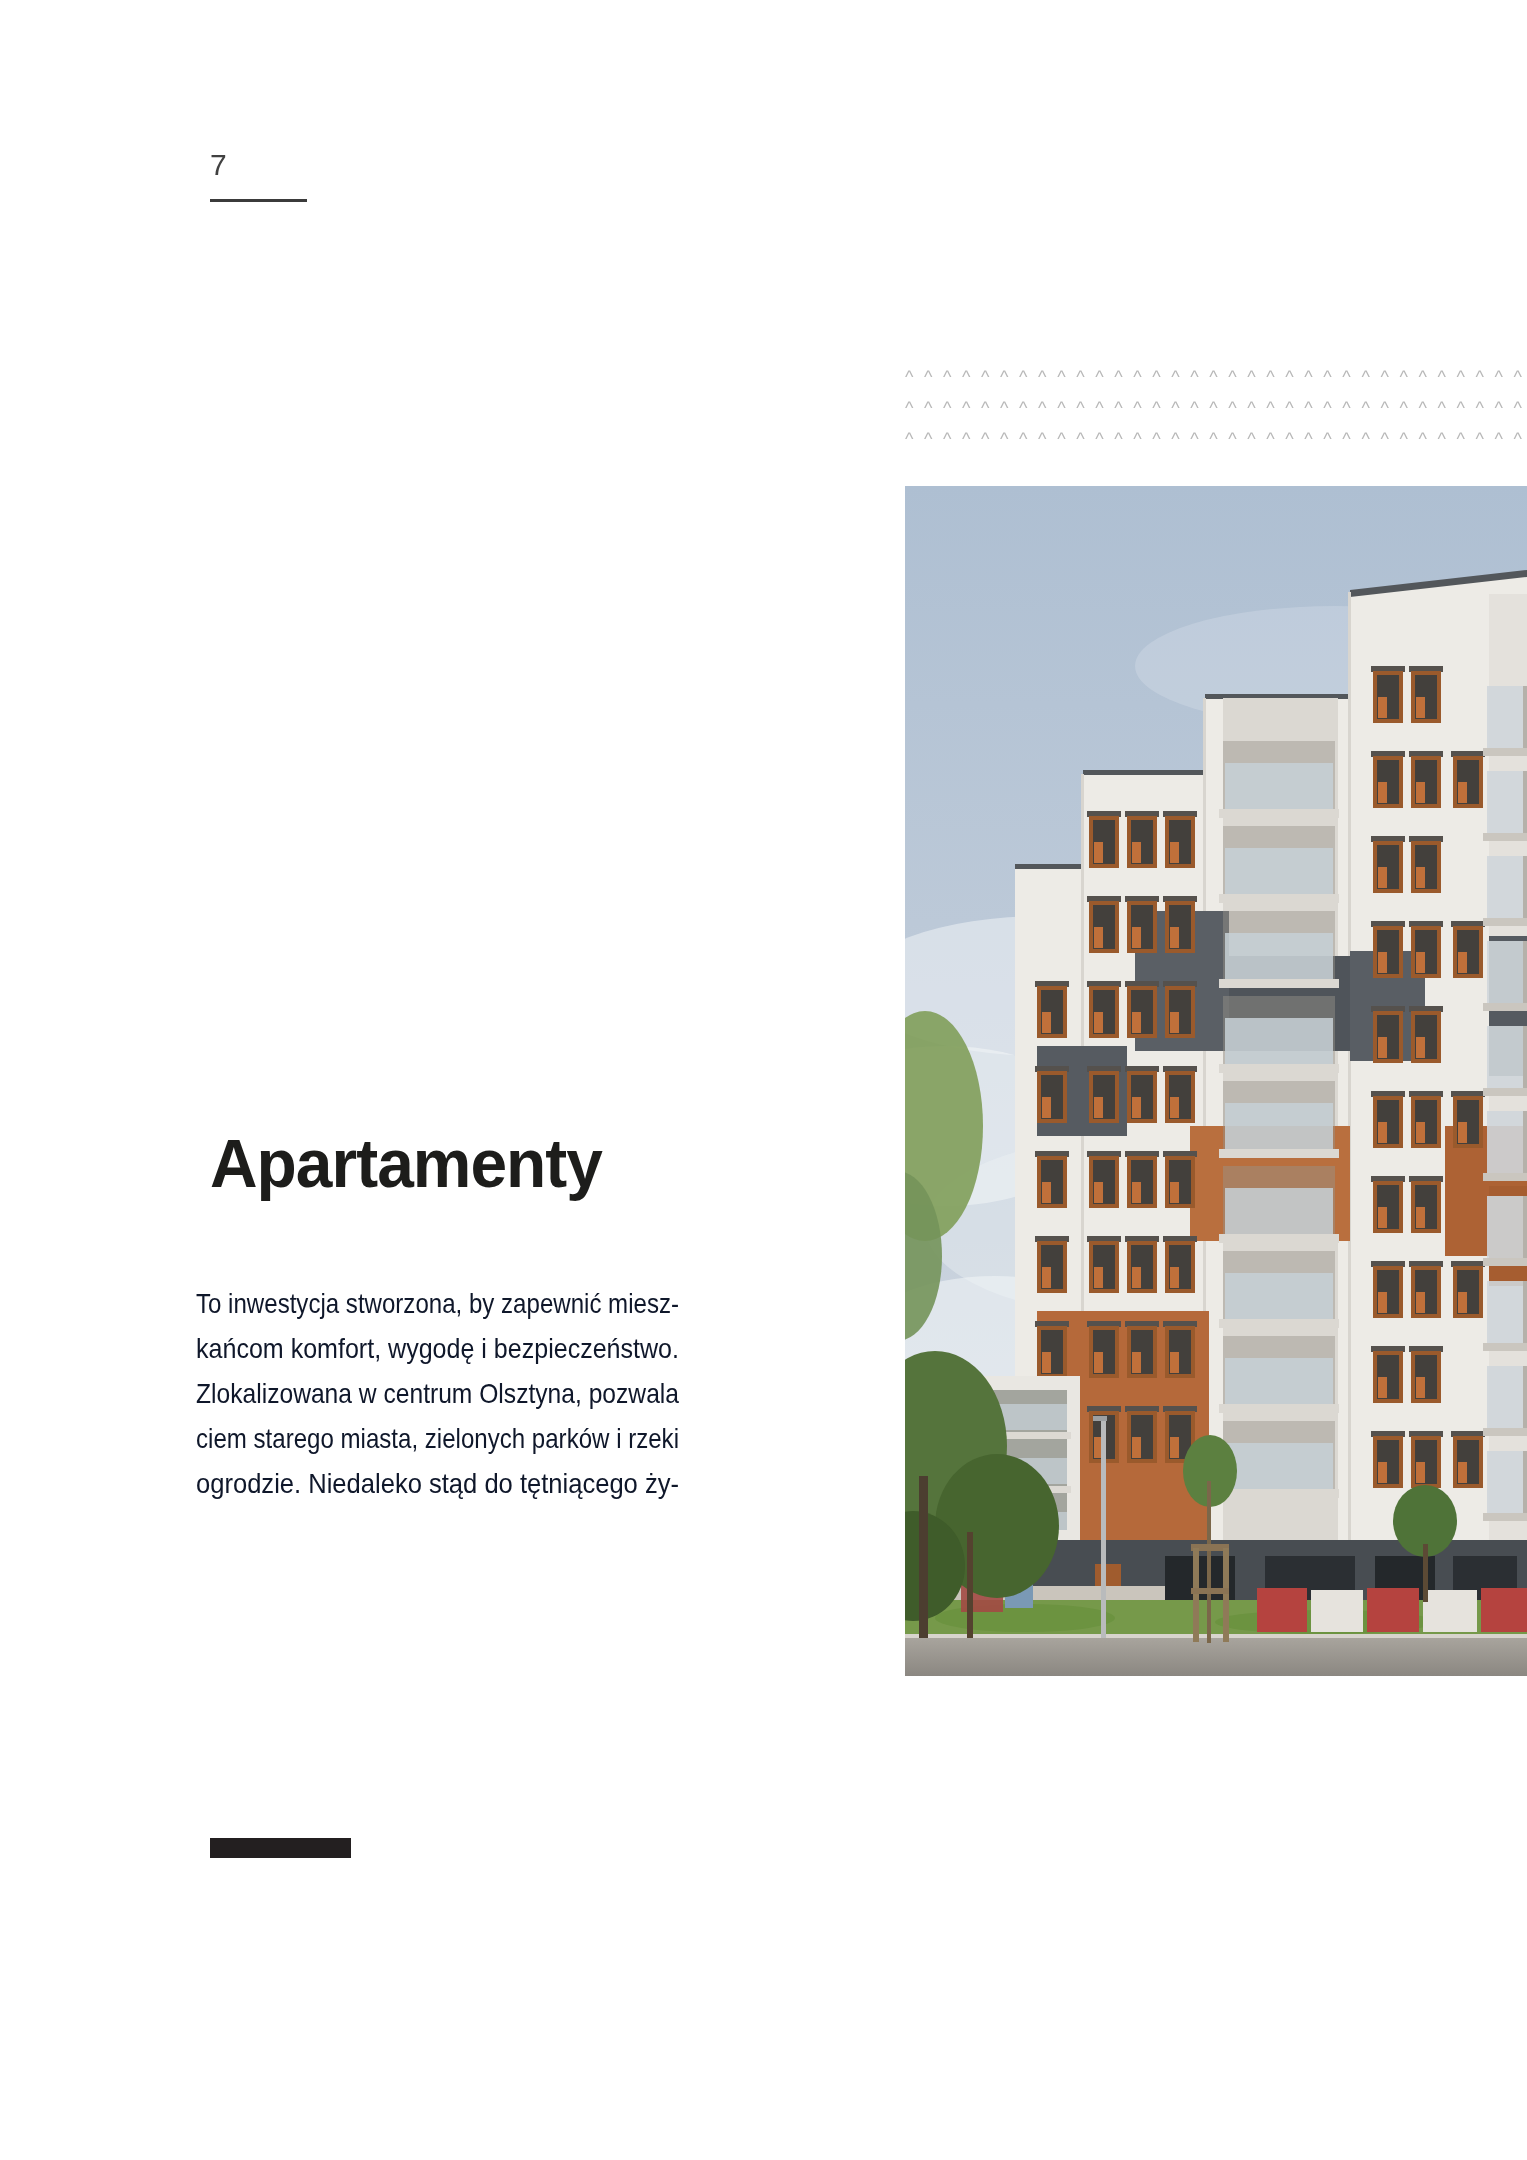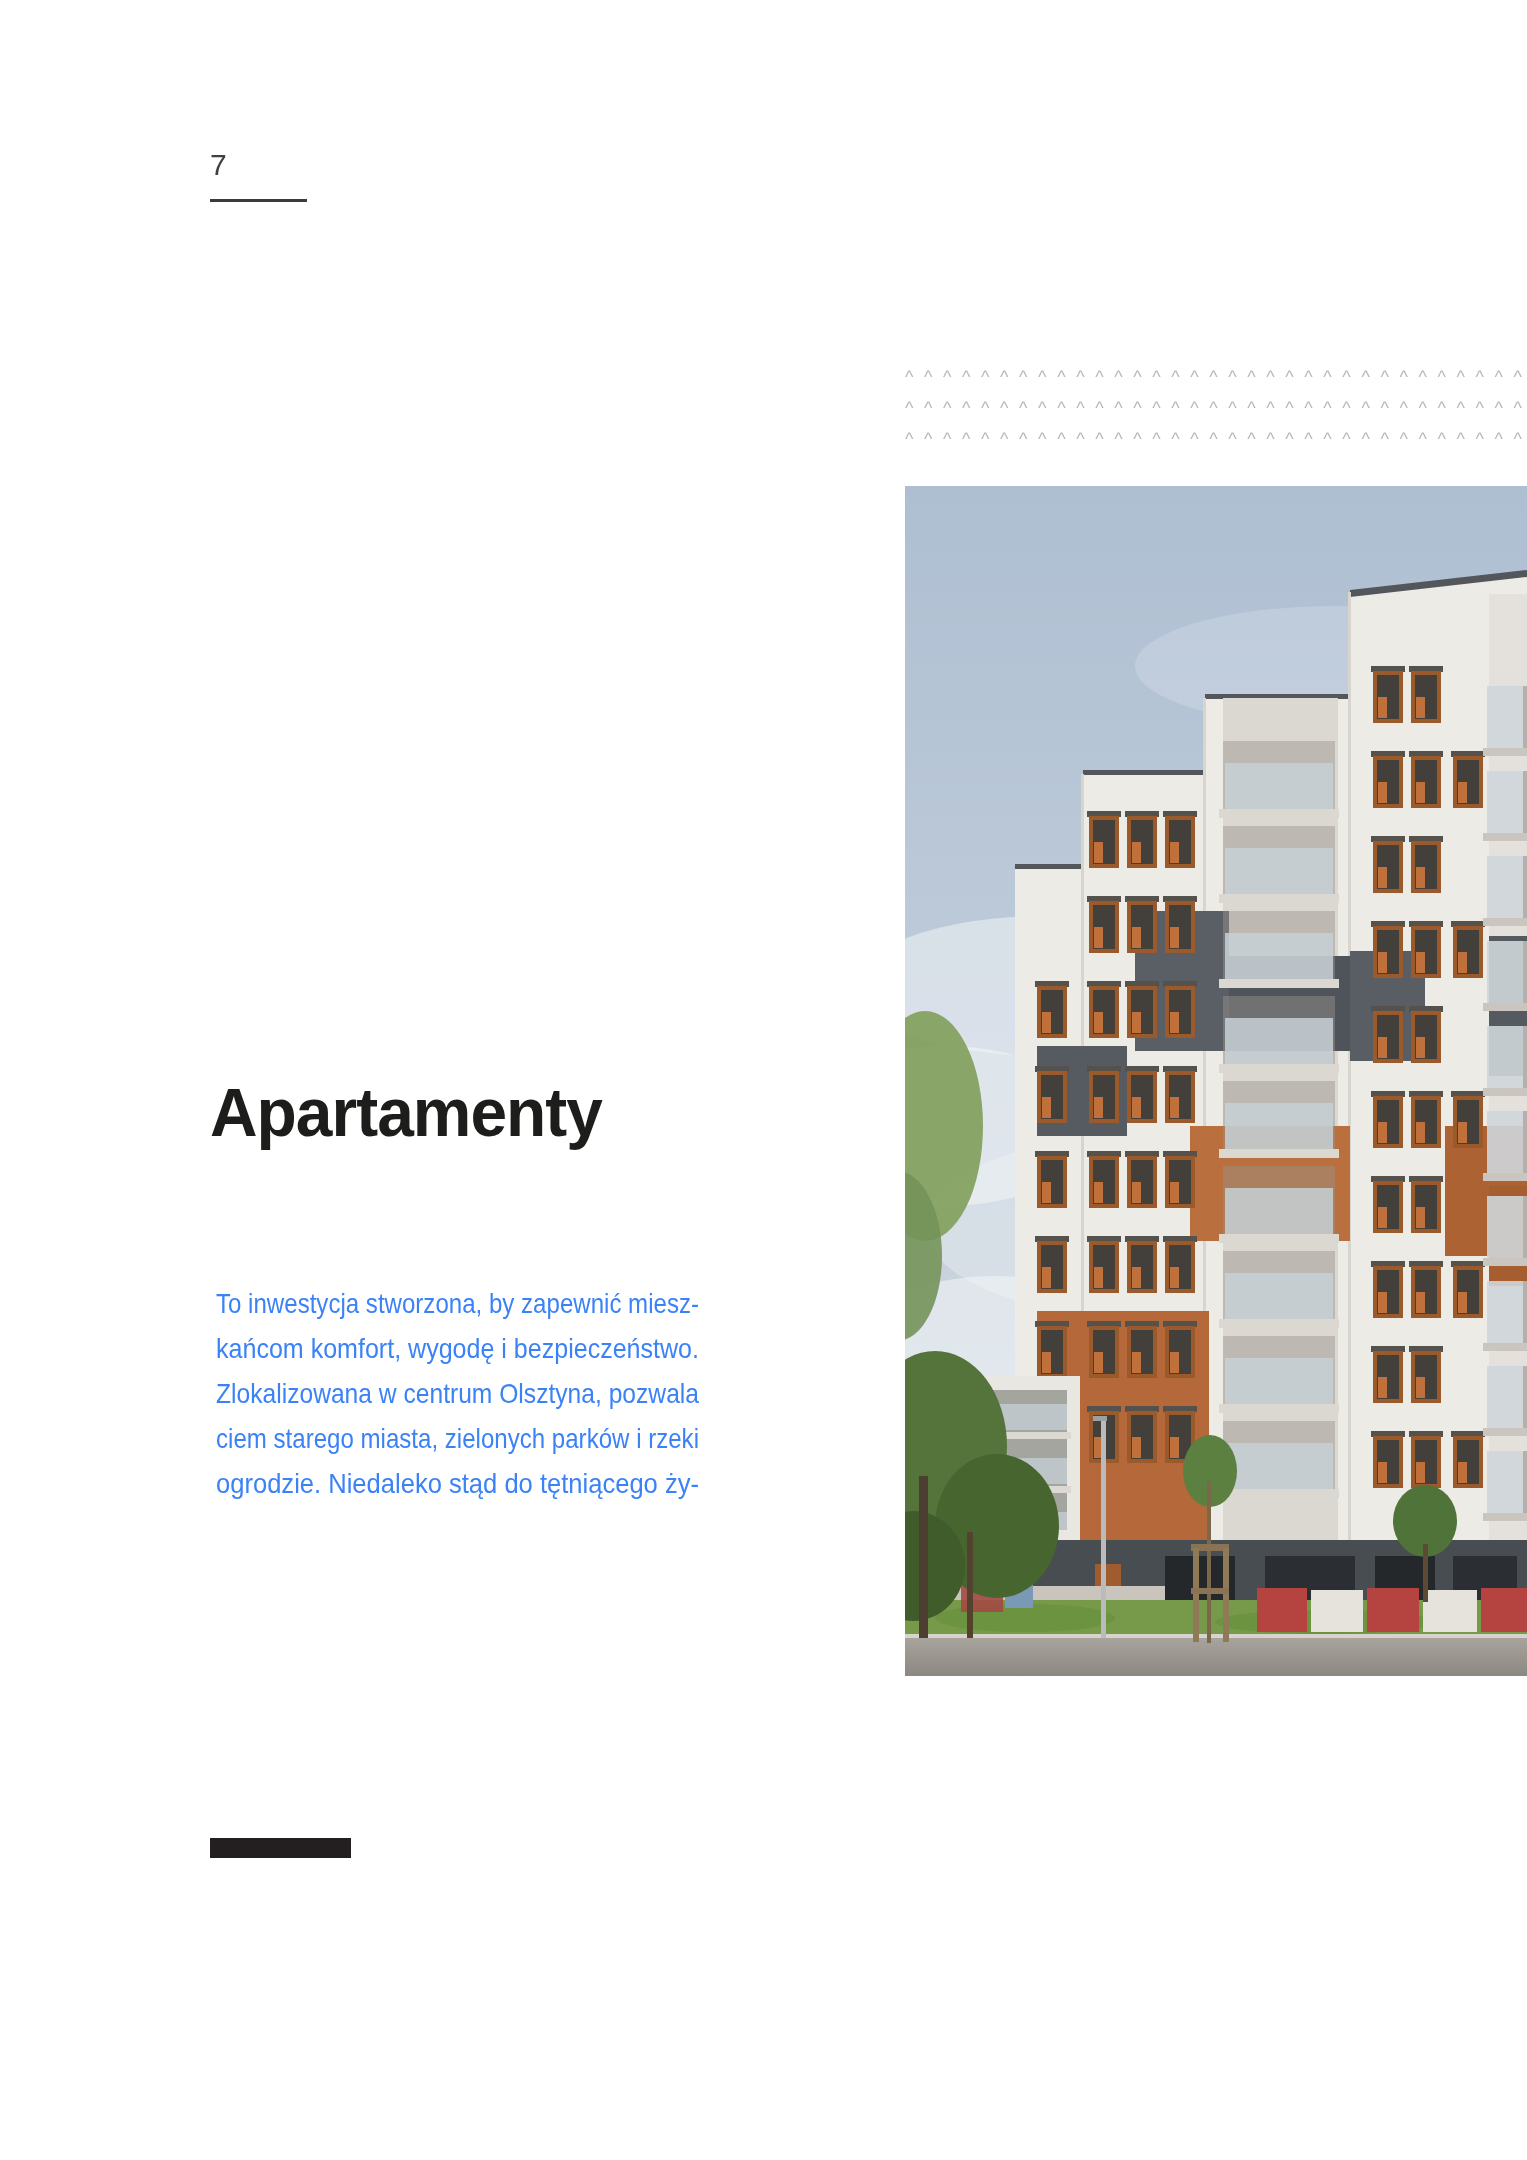--- a/index.html
+++ b/index.html
@@ -21,7 +21,7 @@
   .big-index{position:absolute;left:206px;top:668px;font-size:315px;line-height:315px;
     font-weight:700;color:#1d1d1b;letter-spacing:-6px;}
   
-  .title{position:absolute;left:210px;top:1071px;color:#1d1d1b;}
+  .title{position:absolute;left:210px;top:1122px;color:#1d1d1b;}
   .t-line{height:82px;line-height:82px;white-space:nowrap;}
   .fit-inner{display:inline-block;white-space:nowrap;transform-origin:left center;}
   .t-line .bold{font-weight:700;font-size:68px;letter-spacing:-1px;}

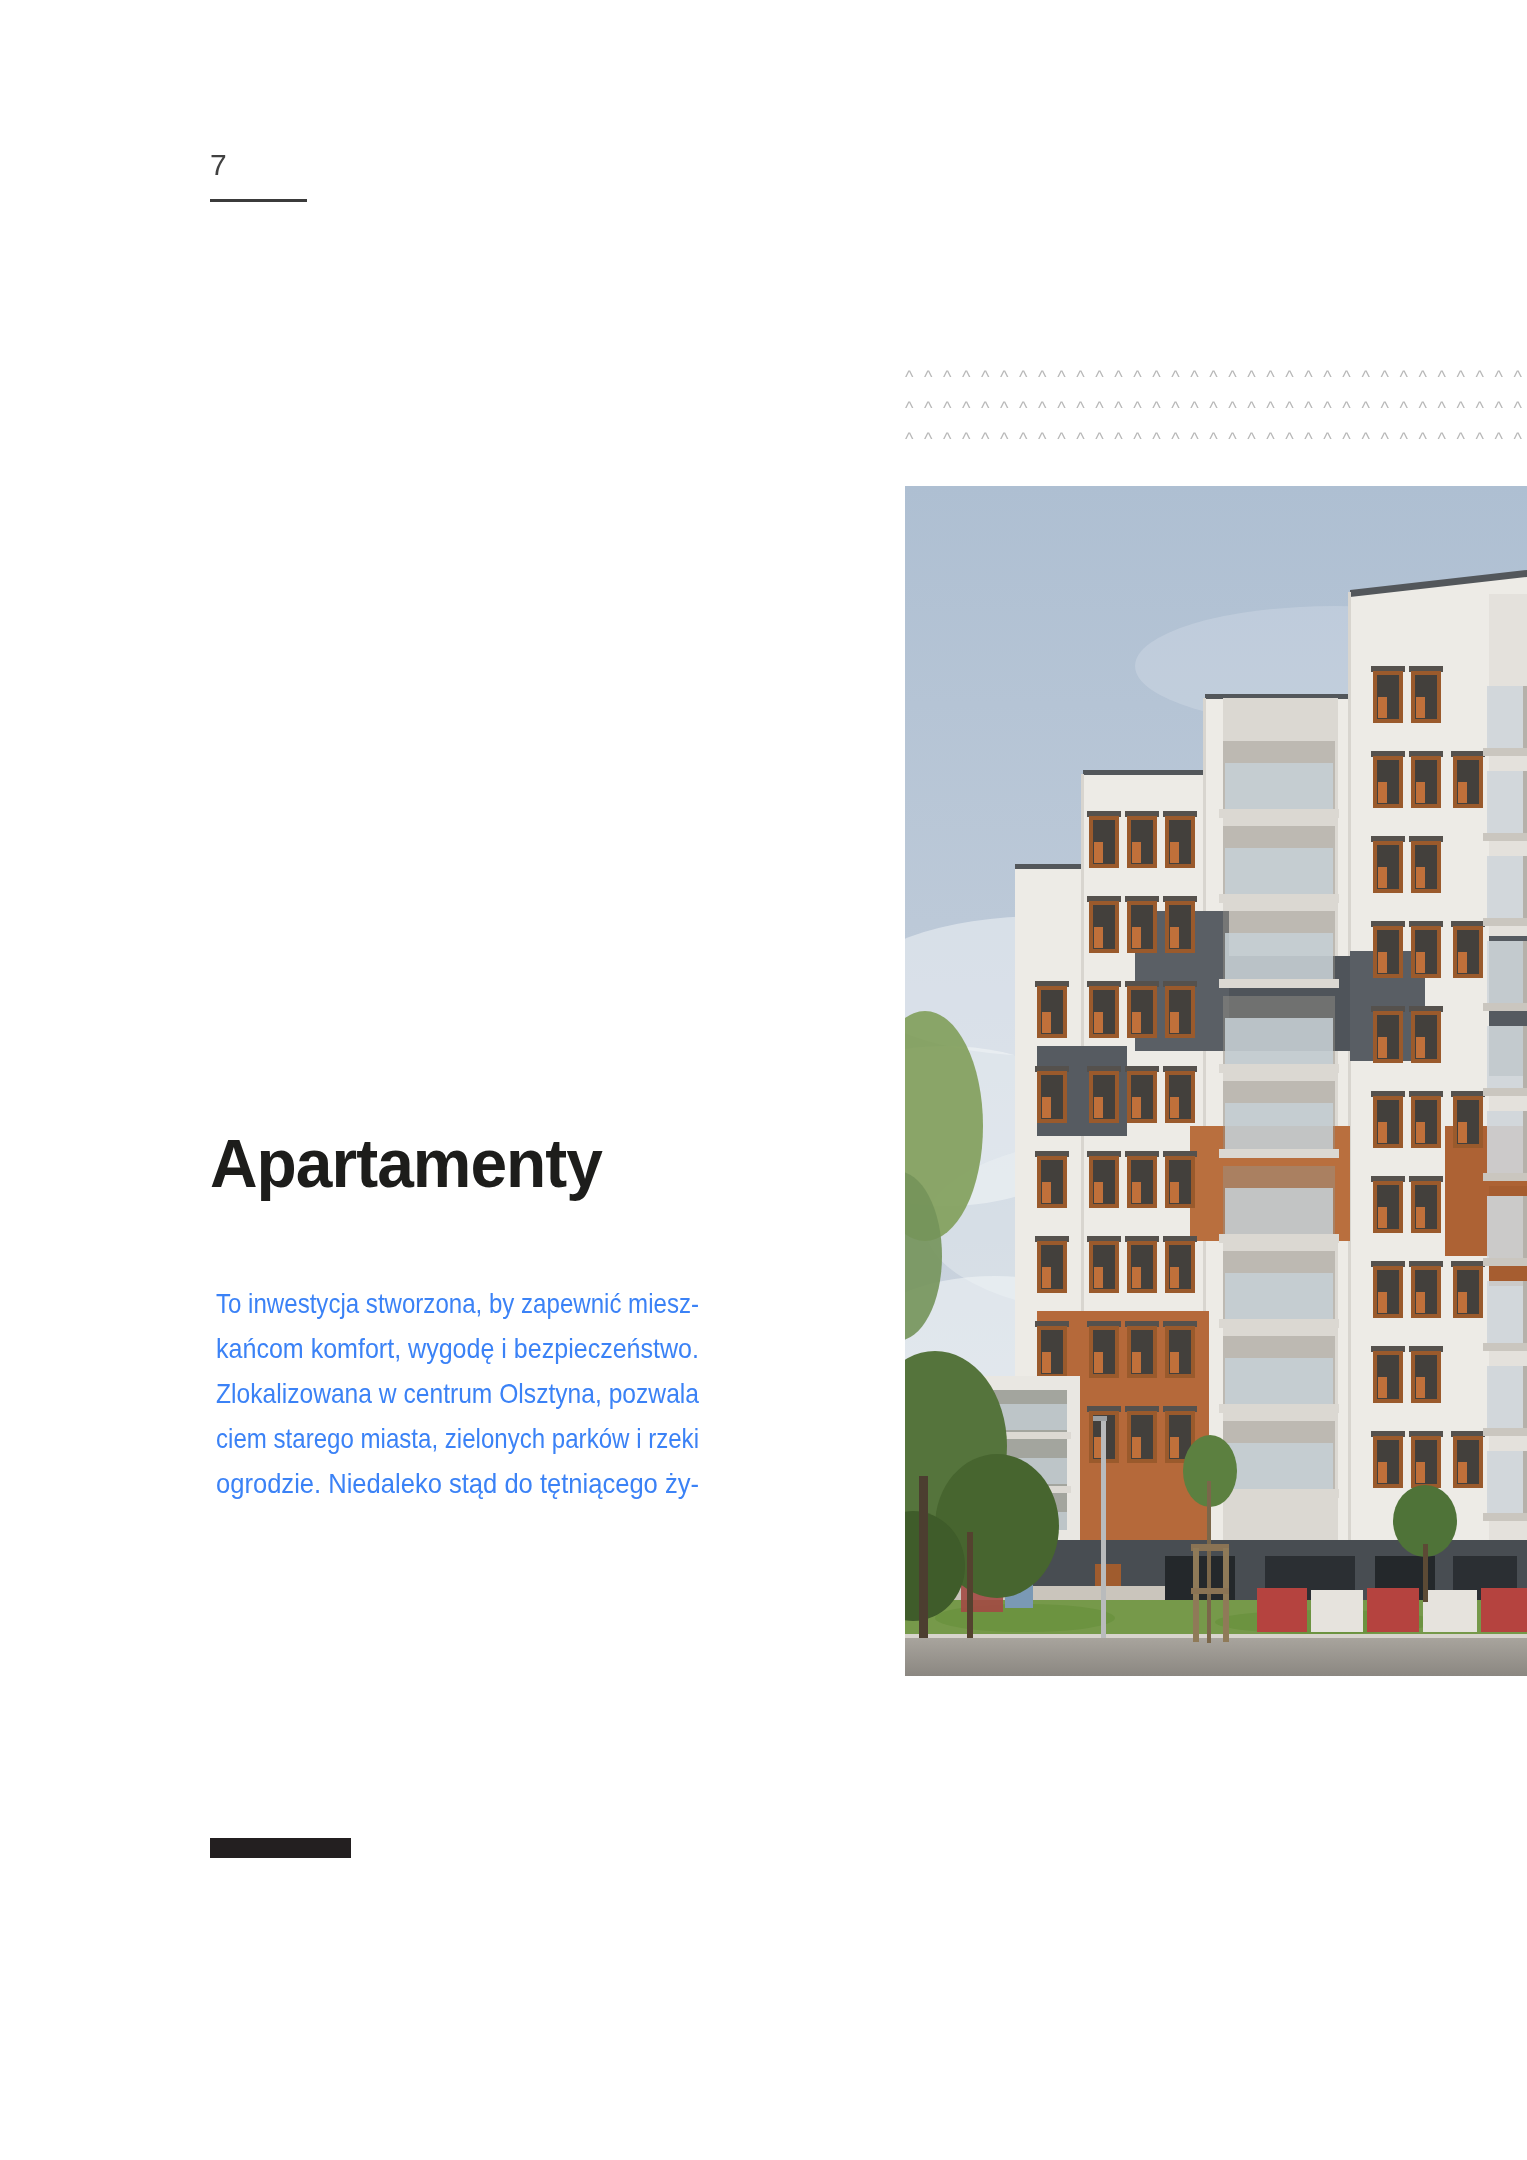--- a/index.html
+++ b/index.html
@@ -27,7 +27,7 @@
   .t-line .bold{font-weight:700;font-size:68px;letter-spacing:-1px;}
   .t-line .light{font-weight:400;font-size:68px;letter-spacing:-1px;margin-left:18px;color:#262626;}
   
-  .paragraph{position:absolute;left:216px;top:1281px;width:483px;color:#3b82f6;}
+  .paragraph{position:absolute;left:196px;top:1281px;width:483px;color:#0f172a;}
   .p-line{height:45px;line-height:45px;font-size:28px;white-space:nowrap;}
   
   .accent-bar{position:absolute;left:210px;top:1838px;width:141px;height:20px;background:#231f20;}

